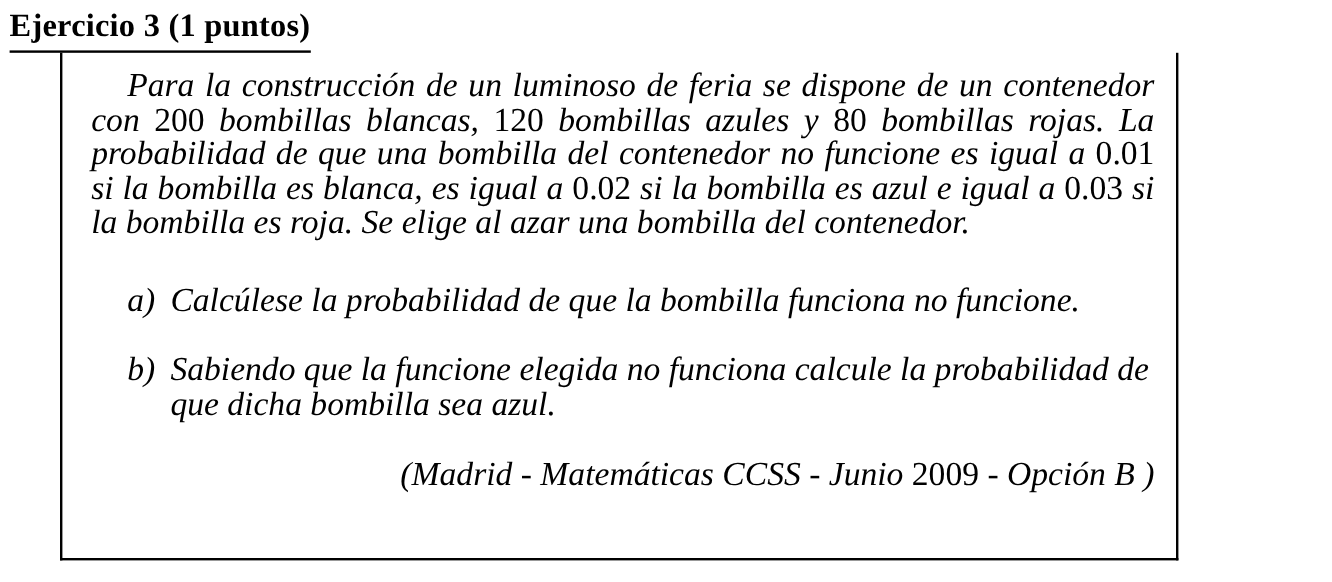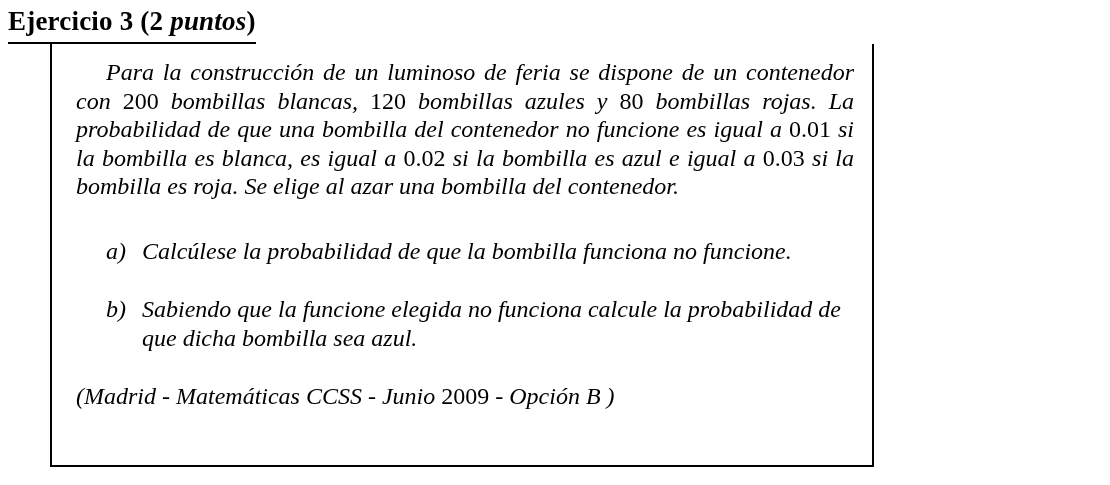--- a/index.html
+++ b/index.html
@@ -80,7 +80,7 @@
 
 <div class="page">
 
-  <div class="exercise-title"><span>Ejercicio 3 (2 </span><span class="it">puntos</span><span>)</span></div>
+  <div class="exercise-title"><span>Ejercicio 3 (1 </span><span class="it">puntos</span><span>)</span></div>
 
   <div class="problem-box">
 

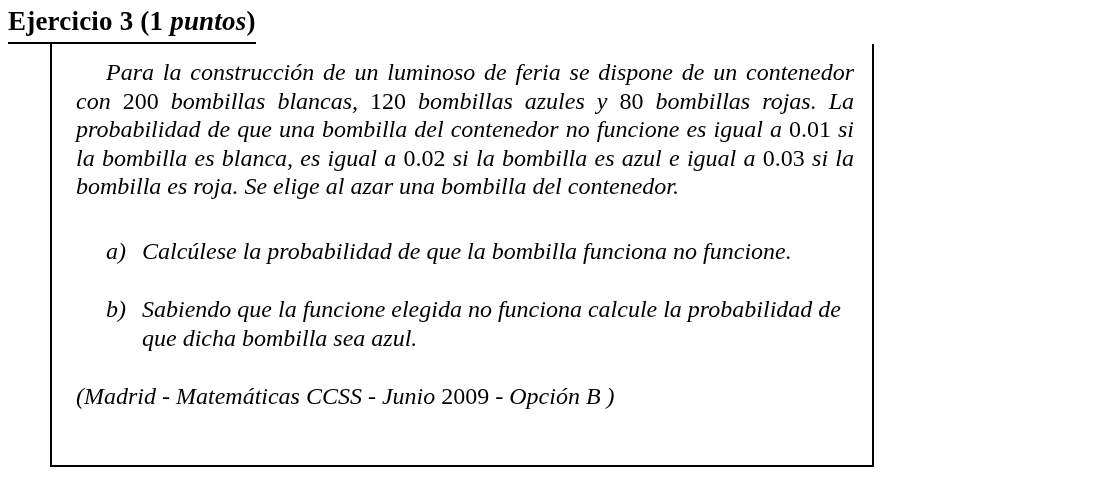--- a/index.html
+++ b/index.html
@@ -29,7 +29,6 @@
     white-space: pre;
   }
   .exercise-title .it {
-    font-style: italic;
   }
   .problem-box {
     position: absolute;

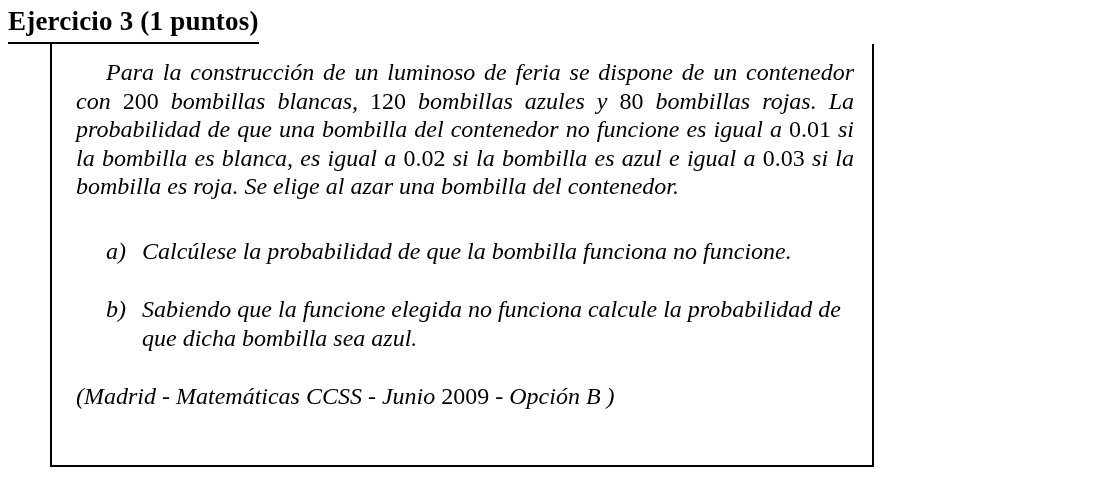--- a/index.html
+++ b/index.html
@@ -34,7 +34,7 @@
     position: absolute;
     left: 50px;
     top: 44px;
-    width: 824px;
+    width: 932px;
     height: 423px;
     box-sizing: border-box;
     border-left: 2px solid #000000;
@@ -42,7 +42,7 @@
     border-bottom: 2px solid #000000;
     padding: 14px 18px 0 24px;
     font-style: italic;
-    font-size: 24px;
+    font-size: 28px;
     line-height: 28.5px;
   }
   .statement {

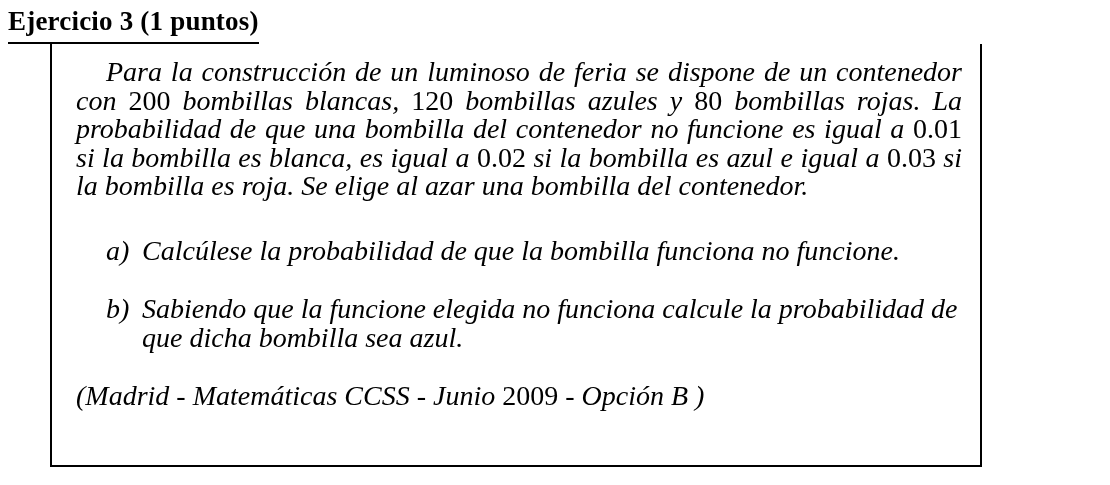--- a/index.html
+++ b/index.html
@@ -66,7 +66,7 @@
     flex: 1;
   }
   .citation {
-    text-align: left;
+    text-align: right;
     margin-top: 8px;
   }
   

